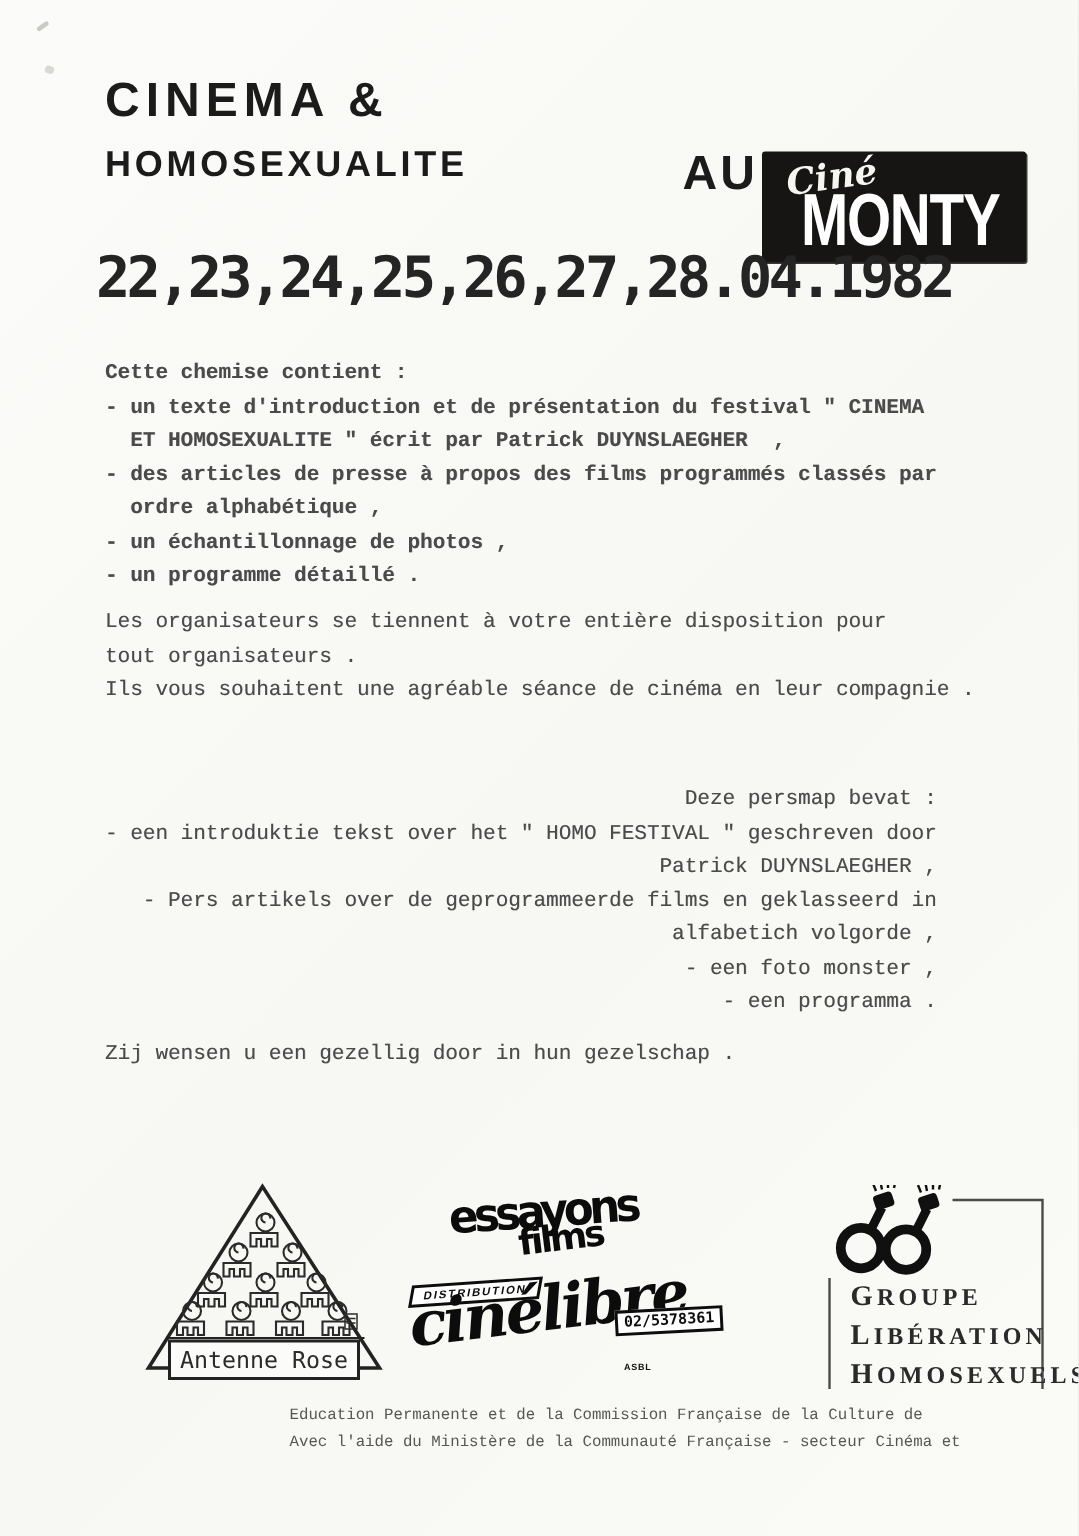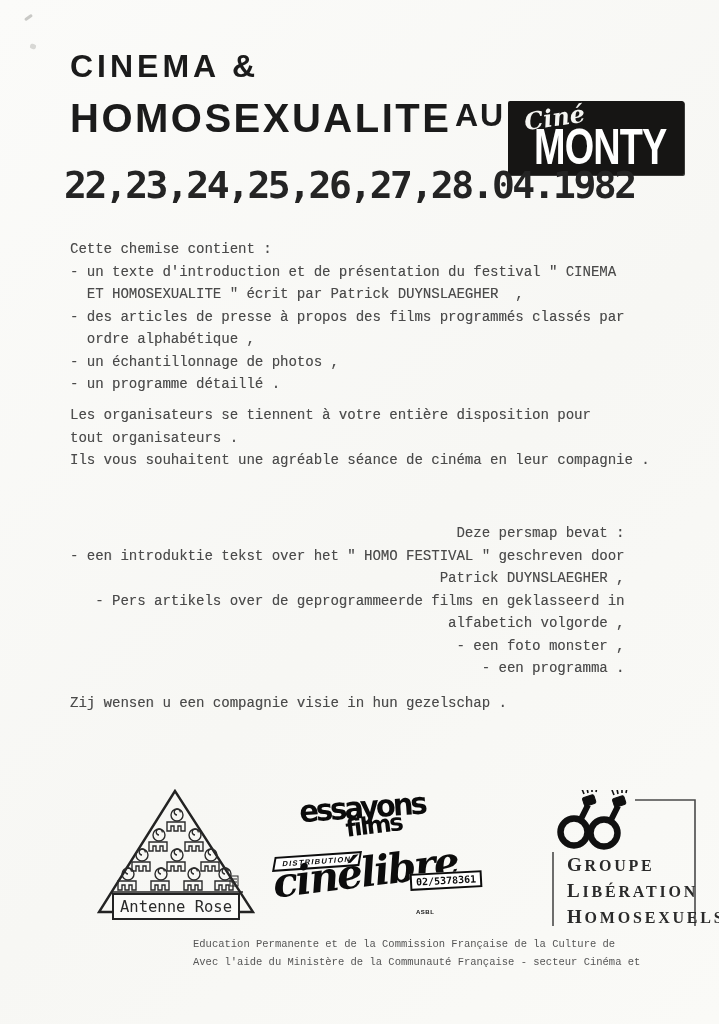--- a/index.html
+++ b/index.html
@@ -20,7 +20,7 @@
     font-weight:700; color:#1b1b1b; line-height:1;
   }
   .t1 { left:70px; top:50px;  font-size:32px; letter-spacing:4px; }
-  .t2 { left:70px; top:98px;  font-size:40px; letter-spacing:2.5px; }
+  .t2 { left:70px; top:98px;  font-size:24px; letter-spacing:2.5px; }
   .au { left:455px; top:99px; font-size:32px; letter-spacing:2px;text-align:center; }
 
   .monty {

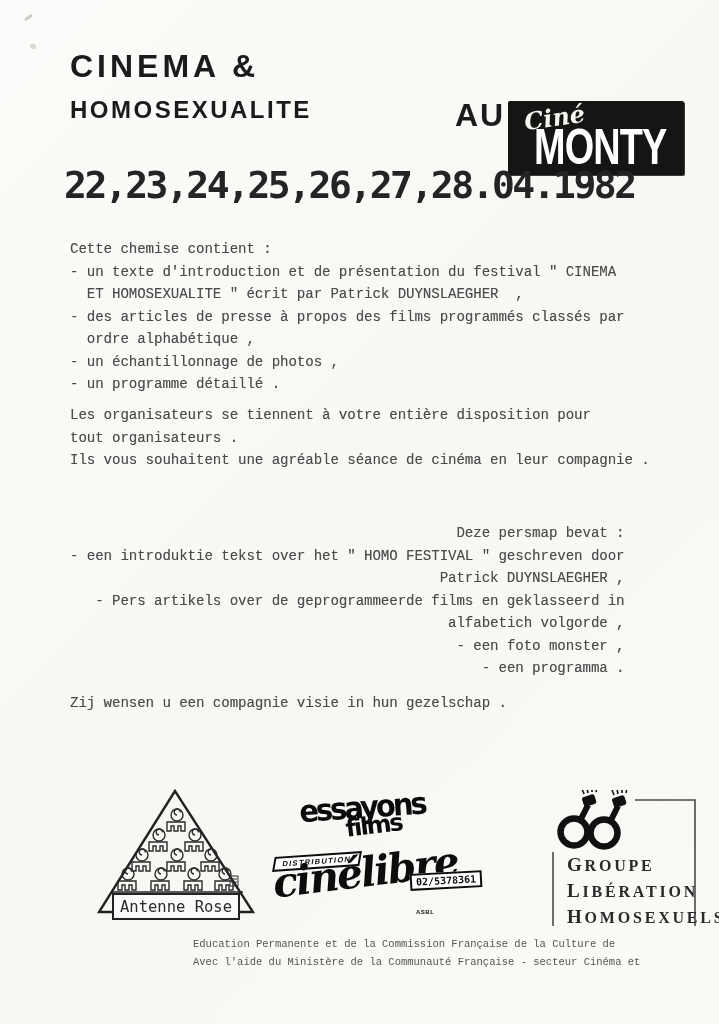--- a/index.html
+++ b/index.html
@@ -53,7 +53,7 @@
     line-height:22.5px; white-space:pre;
     text-shadow:0.3px 0.3px 0.3px rgba(90,90,90,0.45);
   }
-  .block-fr      { left:70px; top:238px; }
+  .block-fr      { left:70px; top:238px;font-weight:bold; }
   .block-fr-para { left:70px; top:404px; }
   .block-nl      { left:70px; top:522px;text-align:right; }
   .block-nl-para { left:70px; top:692px; }

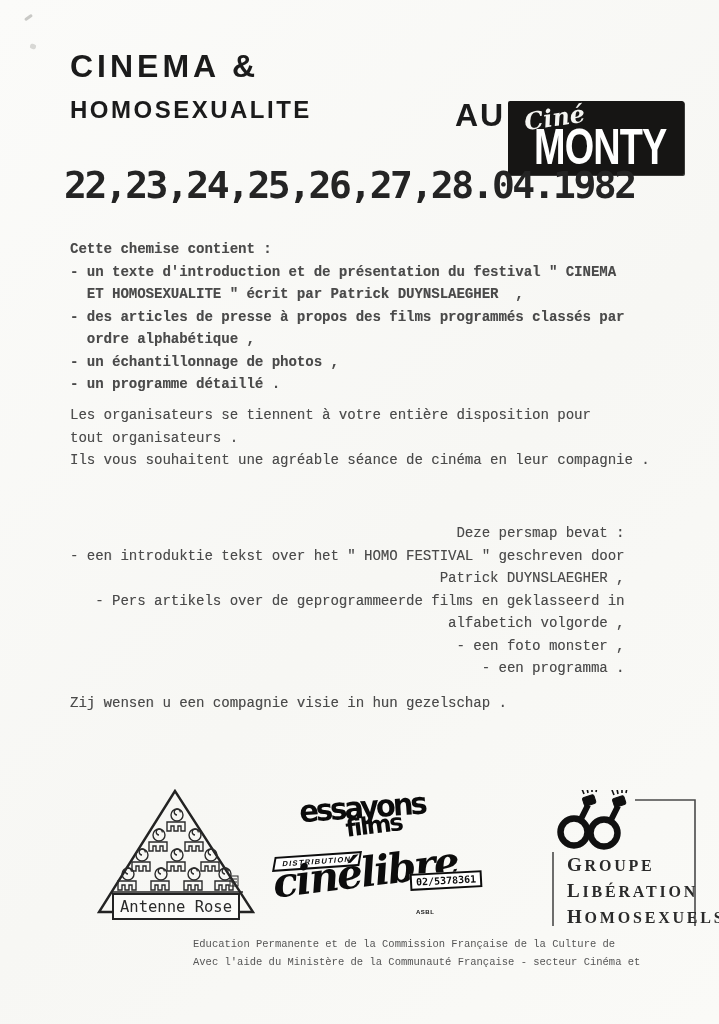--- a/index.html
+++ b/index.html
@@ -135,7 +135,7 @@
   <div class="typew block-fr"><div class="tline">Cette chemise contient :</div><div class="tline">- un texte d'introduction et de présentation du festival " CINEMA</div><div class="tline">  ET HOMOSEXUALITE " écrit par Patrick DUYNSLAEGHER  ,</div><div class="tline">- des articles de presse à propos des films programmés classés par</div><div class="tline">  ordre alphabétique ,</div><div class="tline">- un échantillonnage de photos ,</div><div class="tline">- un programme détaillé .</div></div>
   <div class="typew block-fr-para"><div class="tline">Les organisateurs se tiennent à votre entière disposition pour</div><div class="tline">tout organisateurs .</div><div class="tline">Ils vous souhaitent une agréable séance de cinéma en leur compagnie .</div></div>
   <div class="typew block-nl"><div class="tline">Deze persmap bevat :</div><div class="tline">- een introduktie tekst over het " HOMO FESTIVAL " geschreven door</div><div class="tline">  Patrick DUYNSLAEGHER ,</div><div class="tline">- Pers artikels over de geprogrammeerde films en geklasseerd in</div><div class="tline">  alfabetich volgorde ,</div><div class="tline">- een foto monster ,</div><div class="tline">- een programma .</div></div>
-  <div class="typew block-nl-para"><div class="tline">Zij wensen u een compagnie visie in hun gezelschap .</div></div>
+  <div class="typew block-nl-para"><div class="tline">Zij wensen u een gezellig door in hun gezelschap .</div></div>
 
   <div class="antenne">
     <svg width="162" height="142" viewBox="0 0 162 142">

